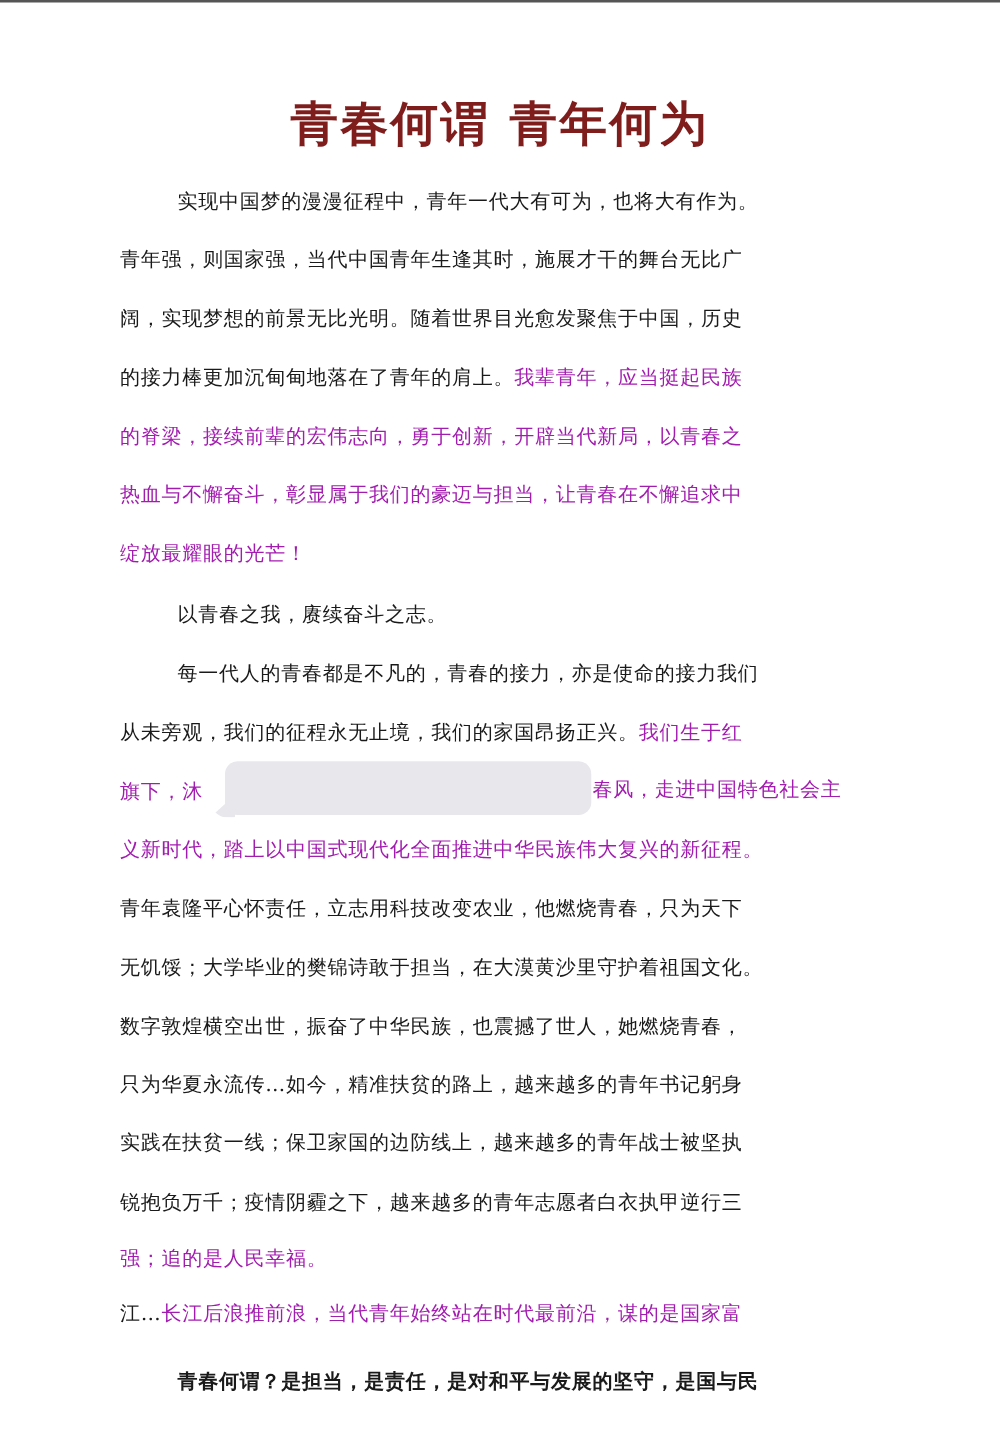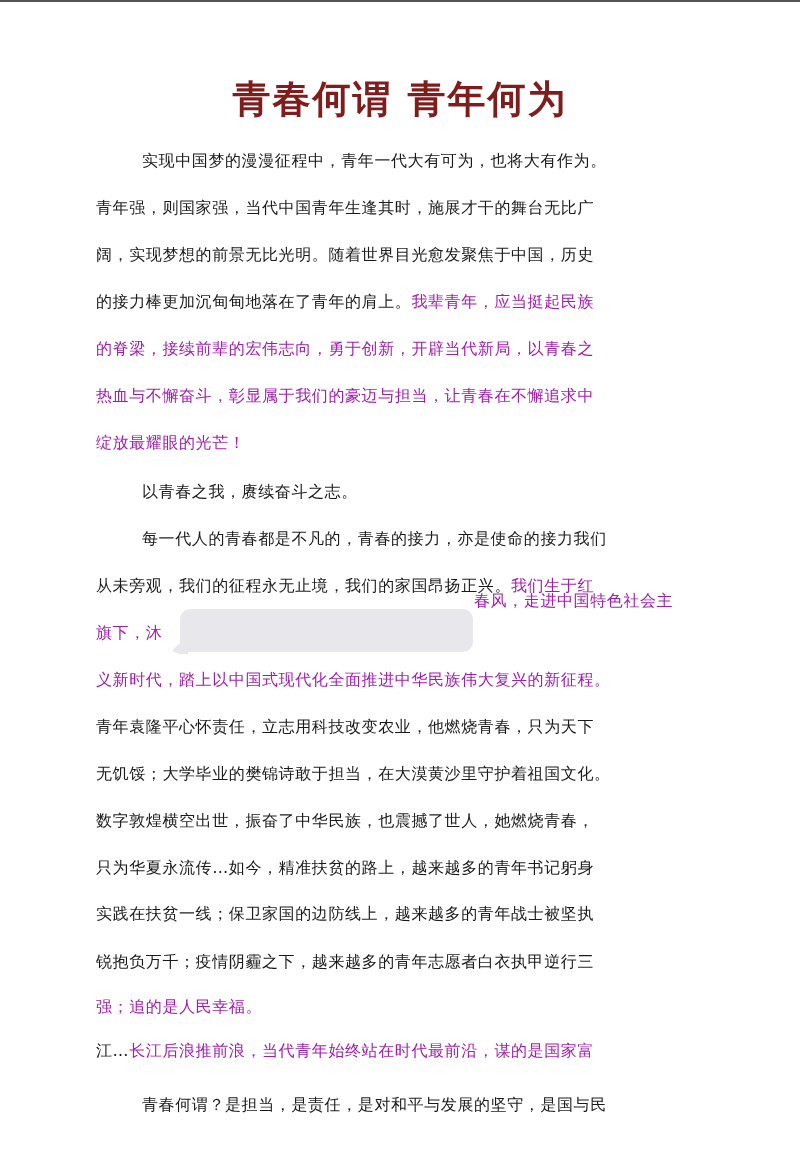--- a/index.html
+++ b/index.html
@@ -53,7 +53,7 @@
   <div class="line" style="top:524px;left:142px;"><span>每一代人的青春都是不凡的，青春的接力，亦是使命的接力我们</span></div>
   <div class="line" style="top:571px;"><span>从未旁观，我们的征程永无止境，我们的家国昂扬正兴。</span><span class="red">我们生于红</span></div>
   <div class="line red" style="top:618px;"><span>旗下，沐</span></div>
-  <div class="line red" style="top:586px;left:474px;width:270px;font-family:Liberation Serif, serif;"><span>春风，走进中国特色社会主</span></div>
+  <div class="line red" style="top:618px;left:474px;width:270px;font-family:Liberation Serif, serif;"><span>春风，走进中国特色社会主</span></div>
   <div class="line red" style="top:665px;"><span>义新时代，踏上以中国式现代化全面推进中华民族伟大复兴的新征程。</span></div>
   <div class="line" style="top:712px;"><span>青年袁隆平心怀责任，立志用科技改变农业，他燃烧青春，只为天下</span></div>
   <div class="line" style="top:759px;"><span>无饥馁；大学毕业的樊锦诗敢于担当，在大漠黄沙里守护着祖国文化。</span></div>

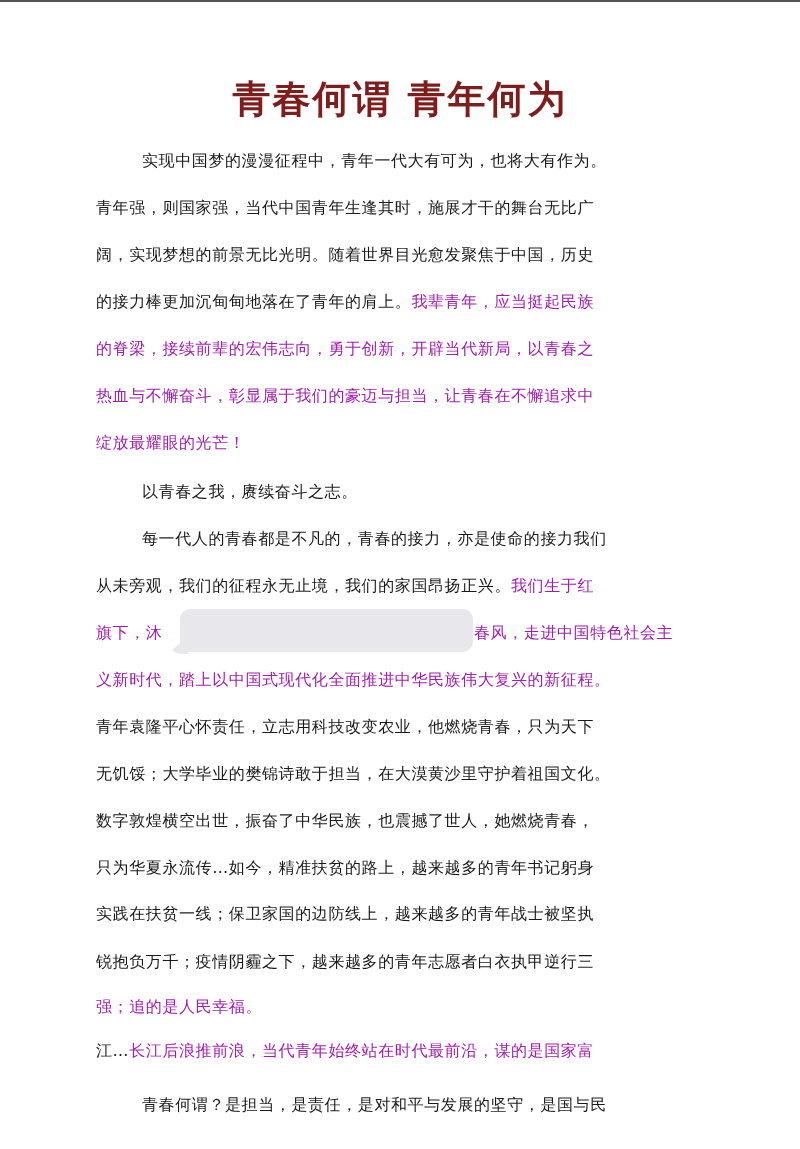--- a/index.html
+++ b/index.html
@@ -64,7 +64,7 @@
   <div class="line" style="top:1036px;"><span>江…</span><span class="red">长江后浪推前浪，当代青年始终站在时代最前沿，谋的是国家富</span></div>
   <div class="line red" style="top:992px;"><span>强；追的是人民幸福。</span></div>
 
-  <div class="line" style="top:1090px;left:142px;"><span>青春何谓？是担当，是责任，是对和平与发展的坚守，是国与民</span></div>
+  <div class="line" style="top:1090px;left:142px;font-weight:bold;"><span>青春何谓？是担当，是责任，是对和平与发展的坚守，是国与民</span></div>
 </div>
 
 <div class="redact-tail"></div>

